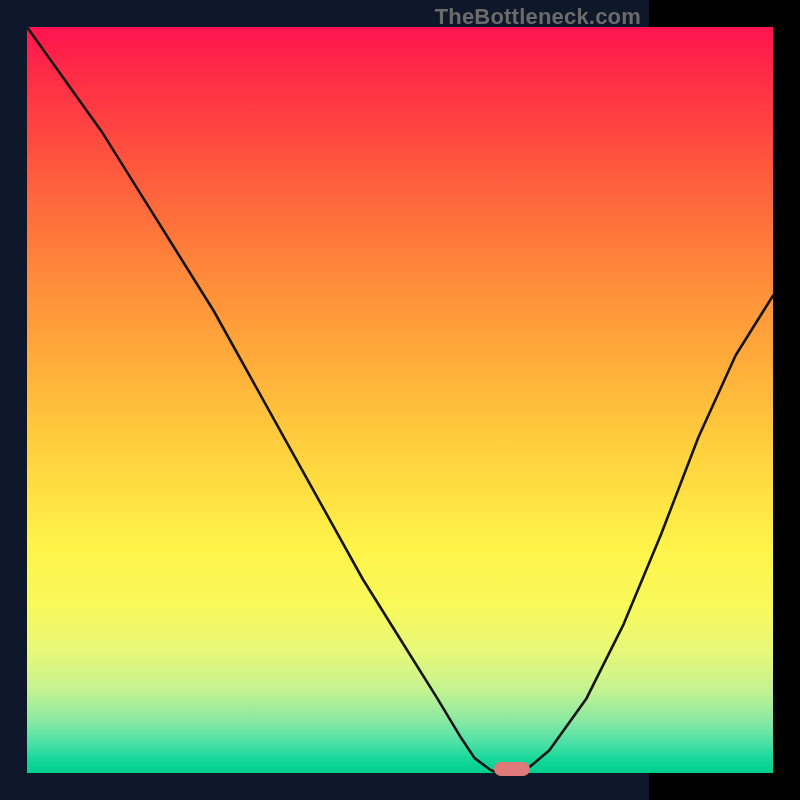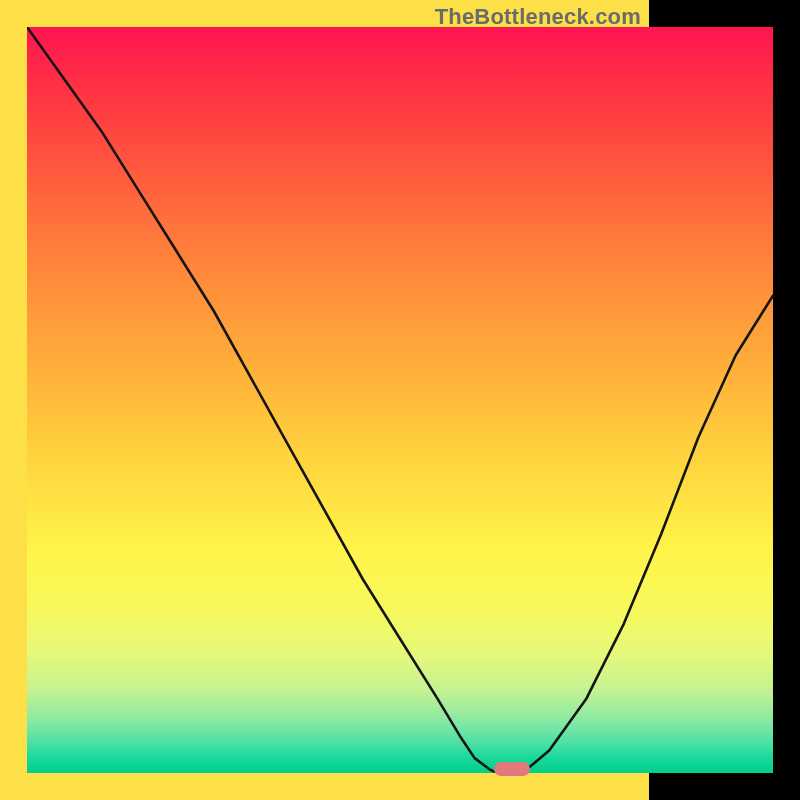--- a/index.html
+++ b/index.html
@@ -15,7 +15,7 @@
     position: relative;
     width: 649px;
     height: 800px;
-    background: #fde047;
+    background: #0f172a;
   }
   .watermark {
     position: absolute;

